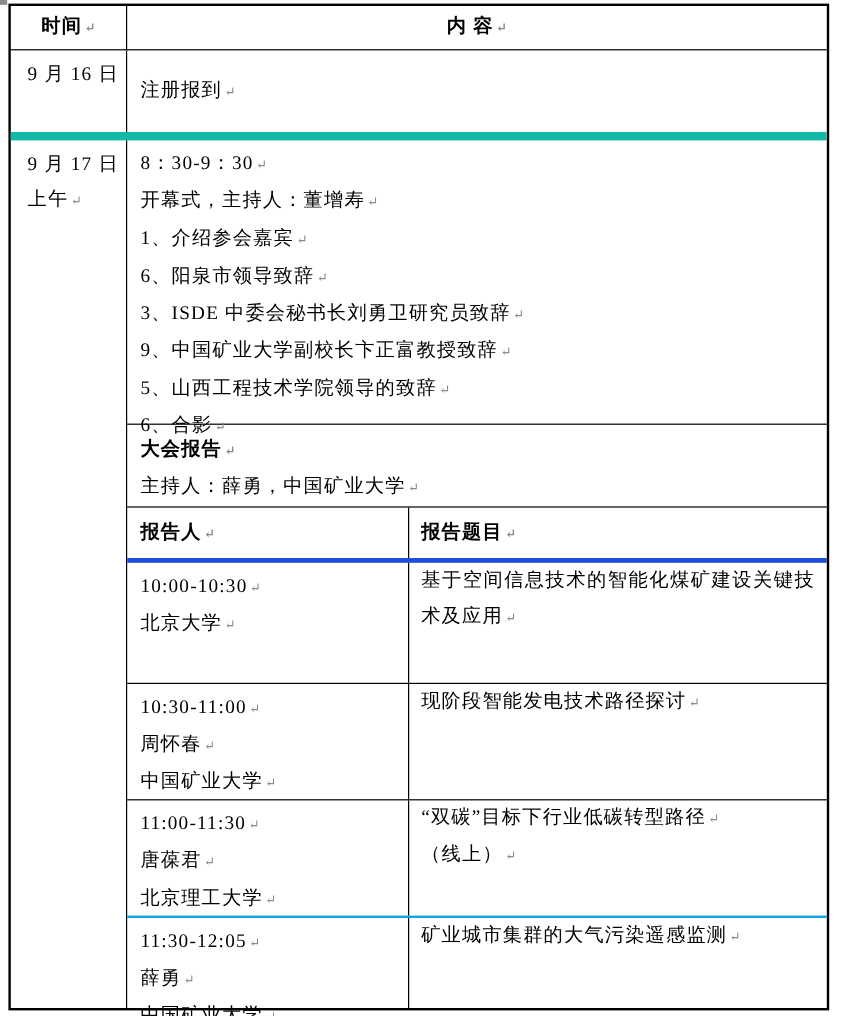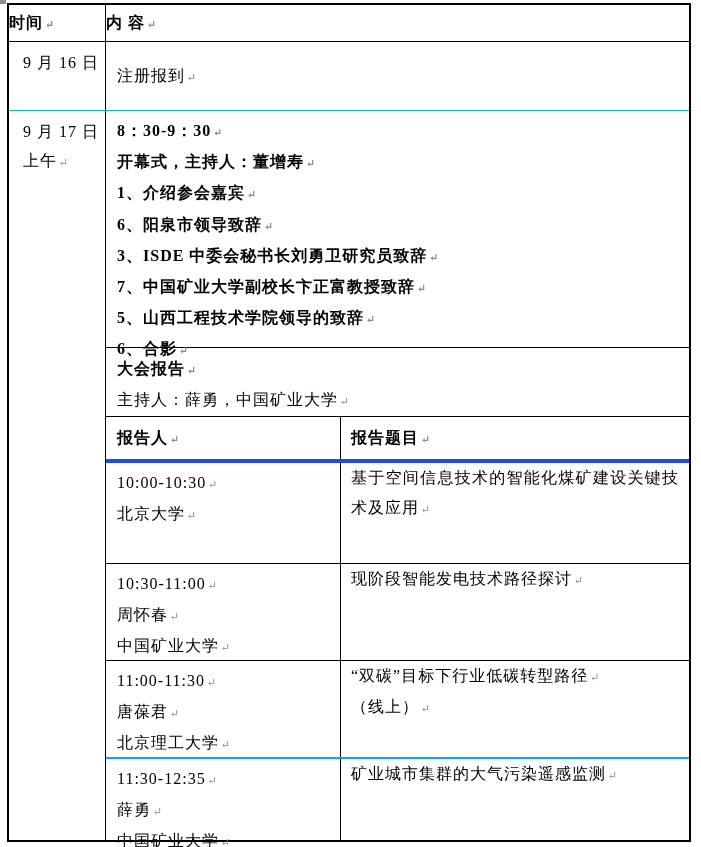--- a/index.html
+++ b/index.html
@@ -24,7 +24,7 @@
   }
   .ccell { flex:1 1 auto; min-width:0; box-sizing:border-box; }
   .pad { padding-left:11px; }
-  .center { display:flex; align-items:center; padding:0; }
+  .center { display:flex; align-items:center; justify-content:center; padding:0; }
   .vcent { display:flex; align-items:center; }
   .col { display:flex; flex-direction:column; padding:0; }
   .bold { font-weight:bold; }

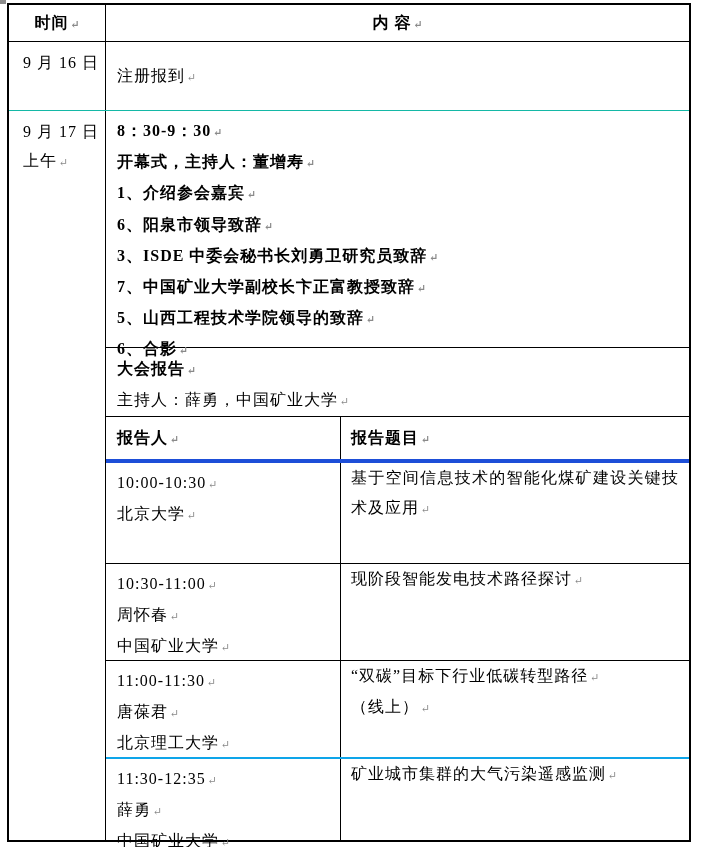--- a/index.html
+++ b/index.html
@@ -16,7 +16,7 @@
   }
   .row { display:flex; flex:0 0 auto; }
   .hdr { height:36px; border-bottom:1px solid #000; }
-  .r16 { height:68px; border-bottom:1px solid #14b8a6; }
+  .r16 { height:68px; border-bottom:7px solid #14b8a6; }
   .r17 { flex:1 1 auto; min-height:0; }
   .tcell {
     width:97px; flex:0 0 97px; border-right:1px solid #000; box-sizing:border-box;

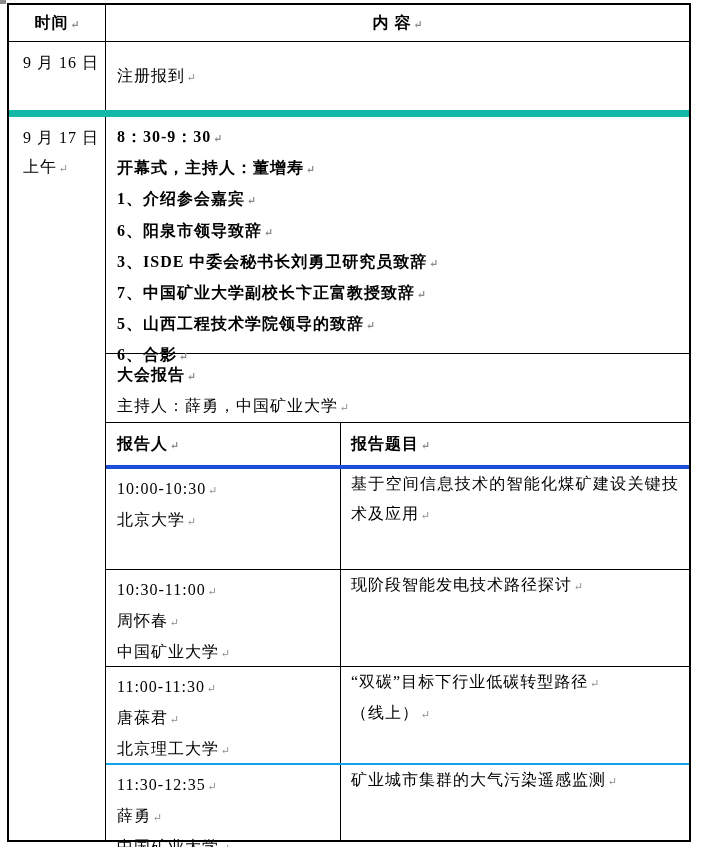--- a/index.html
+++ b/index.html
@@ -32,7 +32,7 @@
   .p::after { content:"↵"; color:#8a8a8a; font-size:11px; letter-spacing:0; padding-left:2px; }
   .nopm::after { content:none; }
   .opening { height:237px; border-bottom:1px solid #000; padding:5px 8px 0 11px; box-sizing:border-box; }
-  .opening .p { line-height:29.2px;font-weight:bold; }
+  .opening .p { line-height:29.2px; }
   .session { height:69px; border-bottom:1px solid #000; padding:6px 8px 15px 11px; box-sizing:border-box; }
   .nrow { display:flex; flex:0 0 auto; min-height:0; }
   .nhdr { height:42px; border-bottom:4px solid #1d4ed8; }

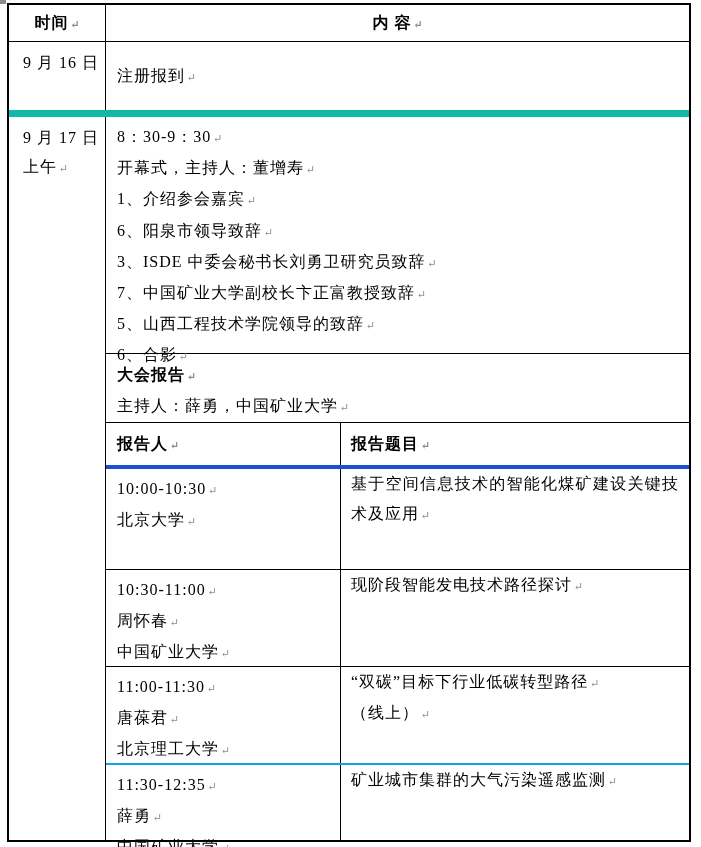--- a/index.html
+++ b/index.html
@@ -92,7 +92,7 @@
         <p class="p">1、介绍参会嘉宾</p>
         <p class="p">6、阳泉市领导致辞</p>
         <p class="p">3、ISDE 中委会秘书长刘勇卫研究员致辞</p>
-        <p class="p">7、中国矿业大学副校长卞正富教授致辞</p>
+        <p class="p">9、中国矿业大学副校长卞正富教授致辞</p>
         <p class="p">5、山西工程技术学院领导的致辞</p>
         <p class="p">6、合影</p>
       </div>

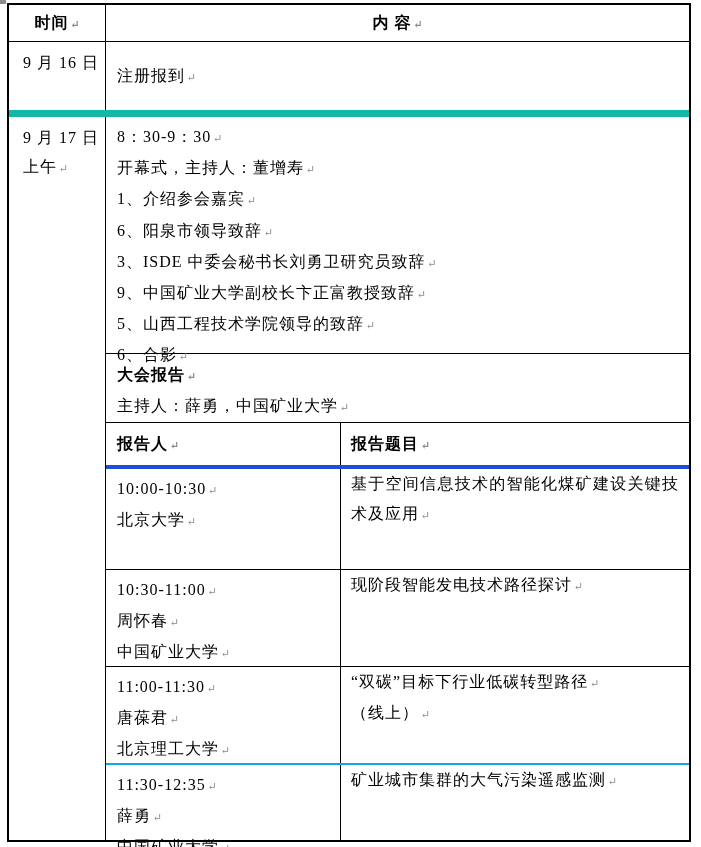--- a/index.html
+++ b/index.html
@@ -146,7 +146,7 @@
 
       <div class="nrow nr4">
         <div class="ncell-l">
-          <p class="p">11:30-12:35</p>
+          <p class="p">11:30-12:05</p>
           <p class="p">薛勇</p>
           <p class="p">中国矿业大学</p>
         </div>

